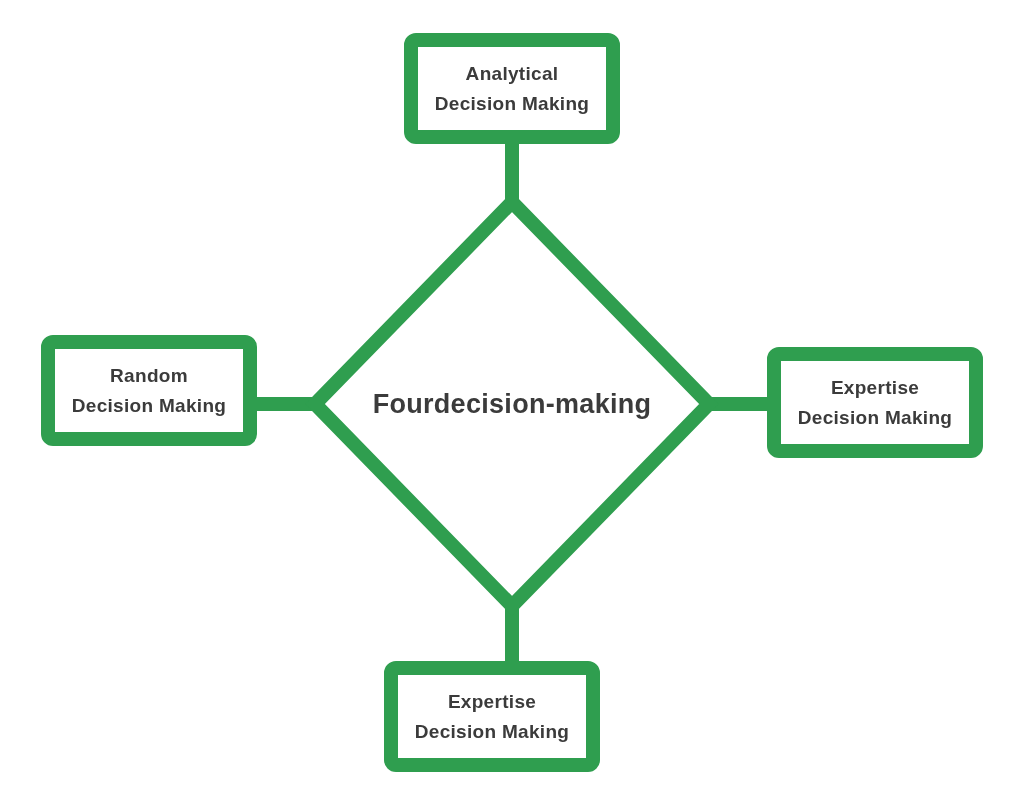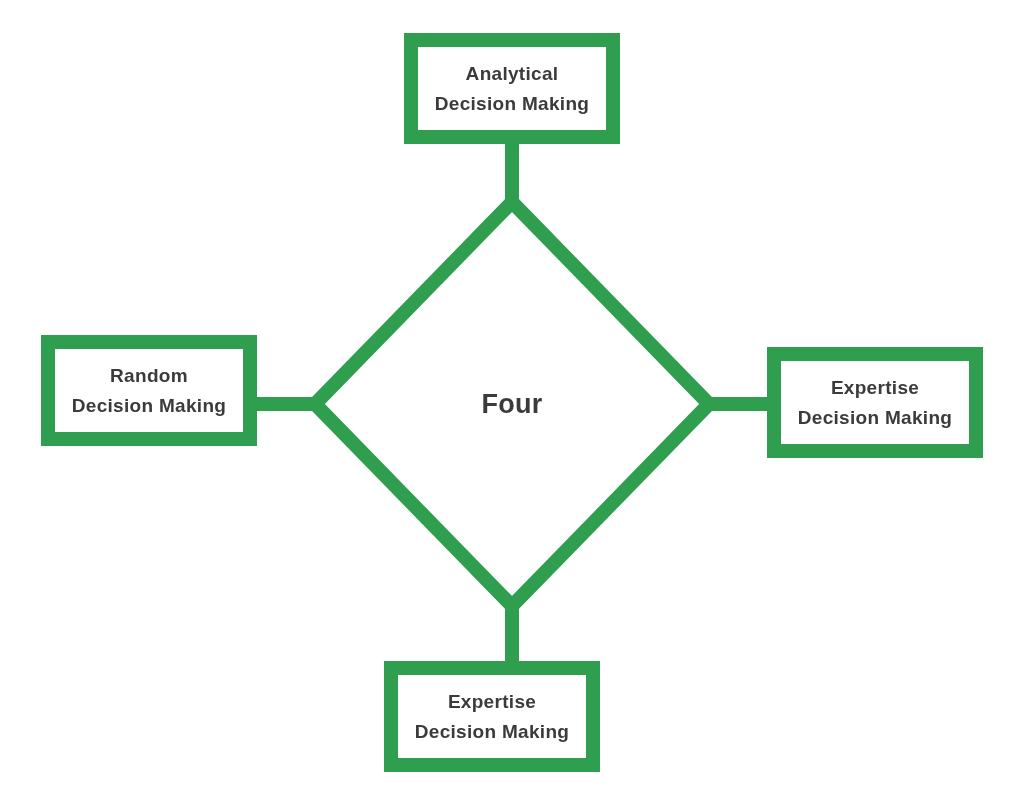--- a/index.html
+++ b/index.html
@@ -44,7 +44,7 @@
     box-sizing: border-box;
     background: var(--bg);
     border: 14px solid var(--green);
-    border-radius: 0;
+    border-radius: 12px;
     display: flex;
     flex-direction: column;
     align-items: center;

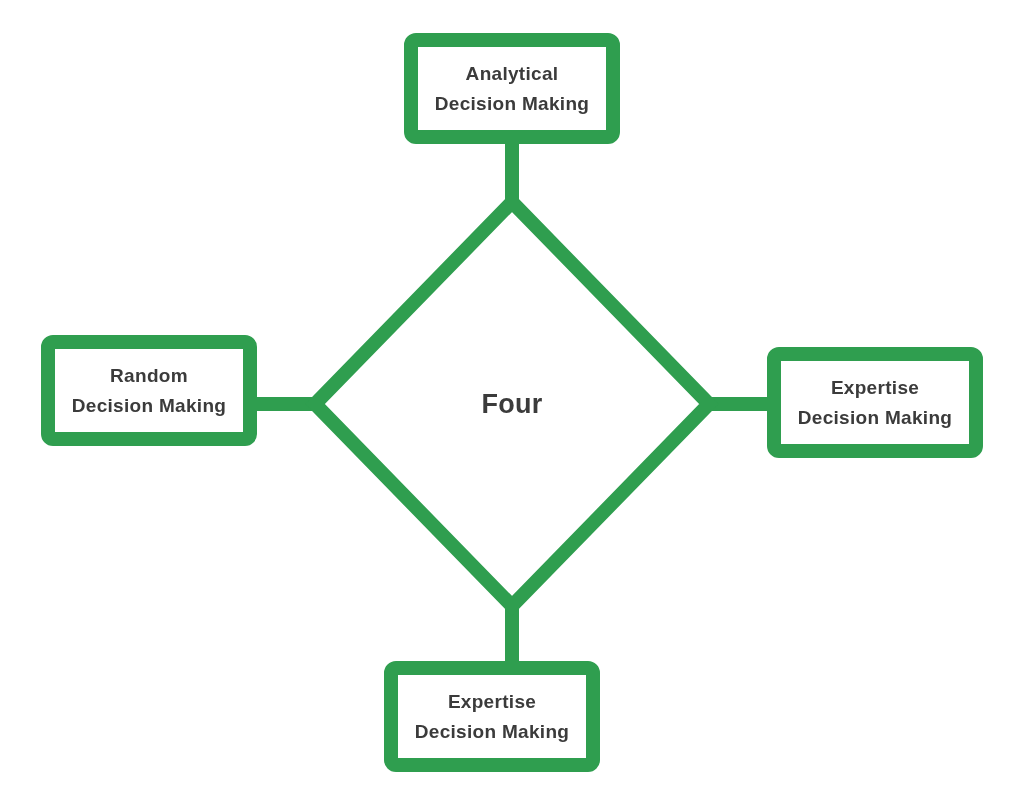--- a/index.html
+++ b/index.html
@@ -119,6 +119,7 @@
 
   <div class="center-label">
     <span class="line">Four</span>
+    <span class="line">decision-making</span>
   </div>
 
 </div>

